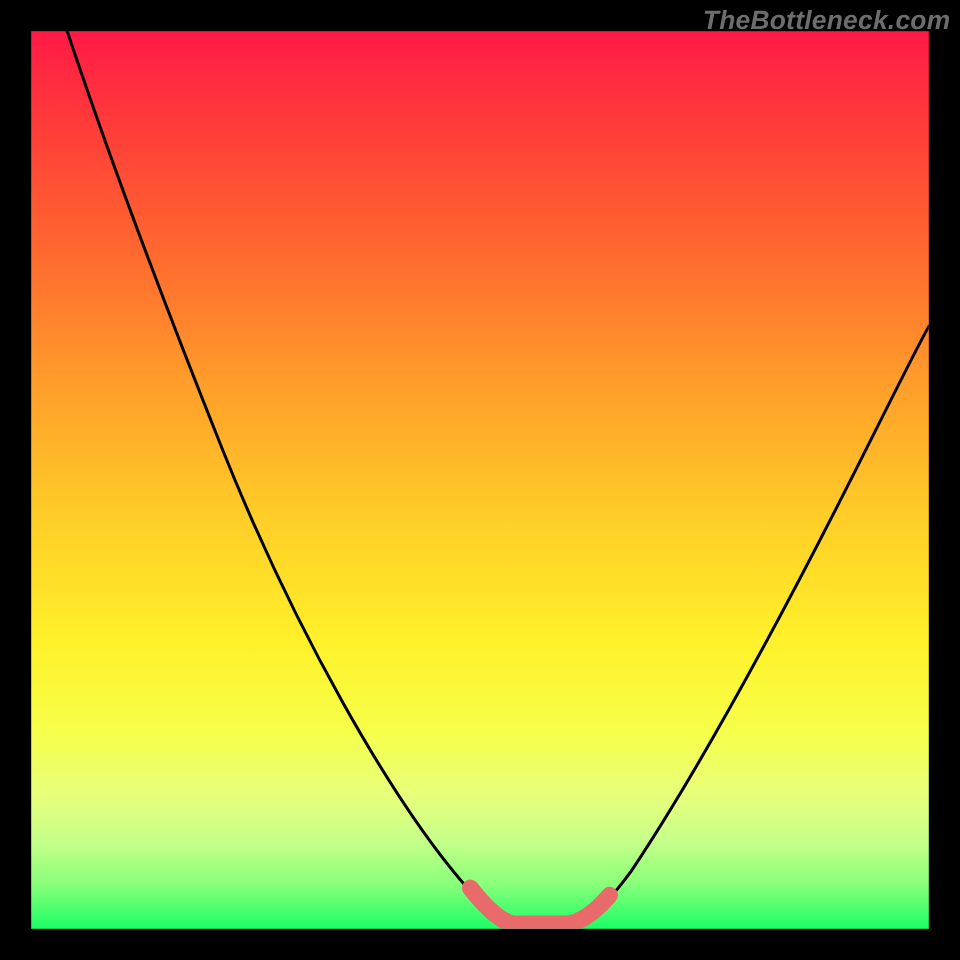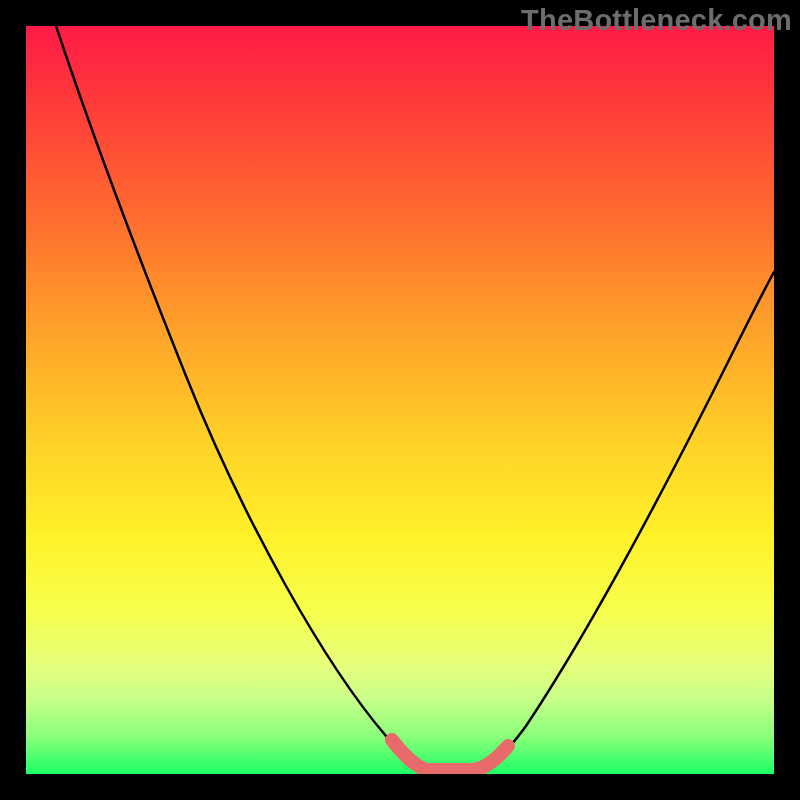--- a/index.html
+++ b/index.html
@@ -44,11 +44,12 @@
     top: 4px;
     right: 8px;
     font-family: Arial, Helvetica, sans-serif;
-    font-size: 29px;
+    font-size: 22px;
     font-weight: 600;
     color: #6d6d6d;
     letter-spacing: 0.2px;
     user-select: none;
+    font-style: italic;
   }
   svg.curve {
     position: absolute;

